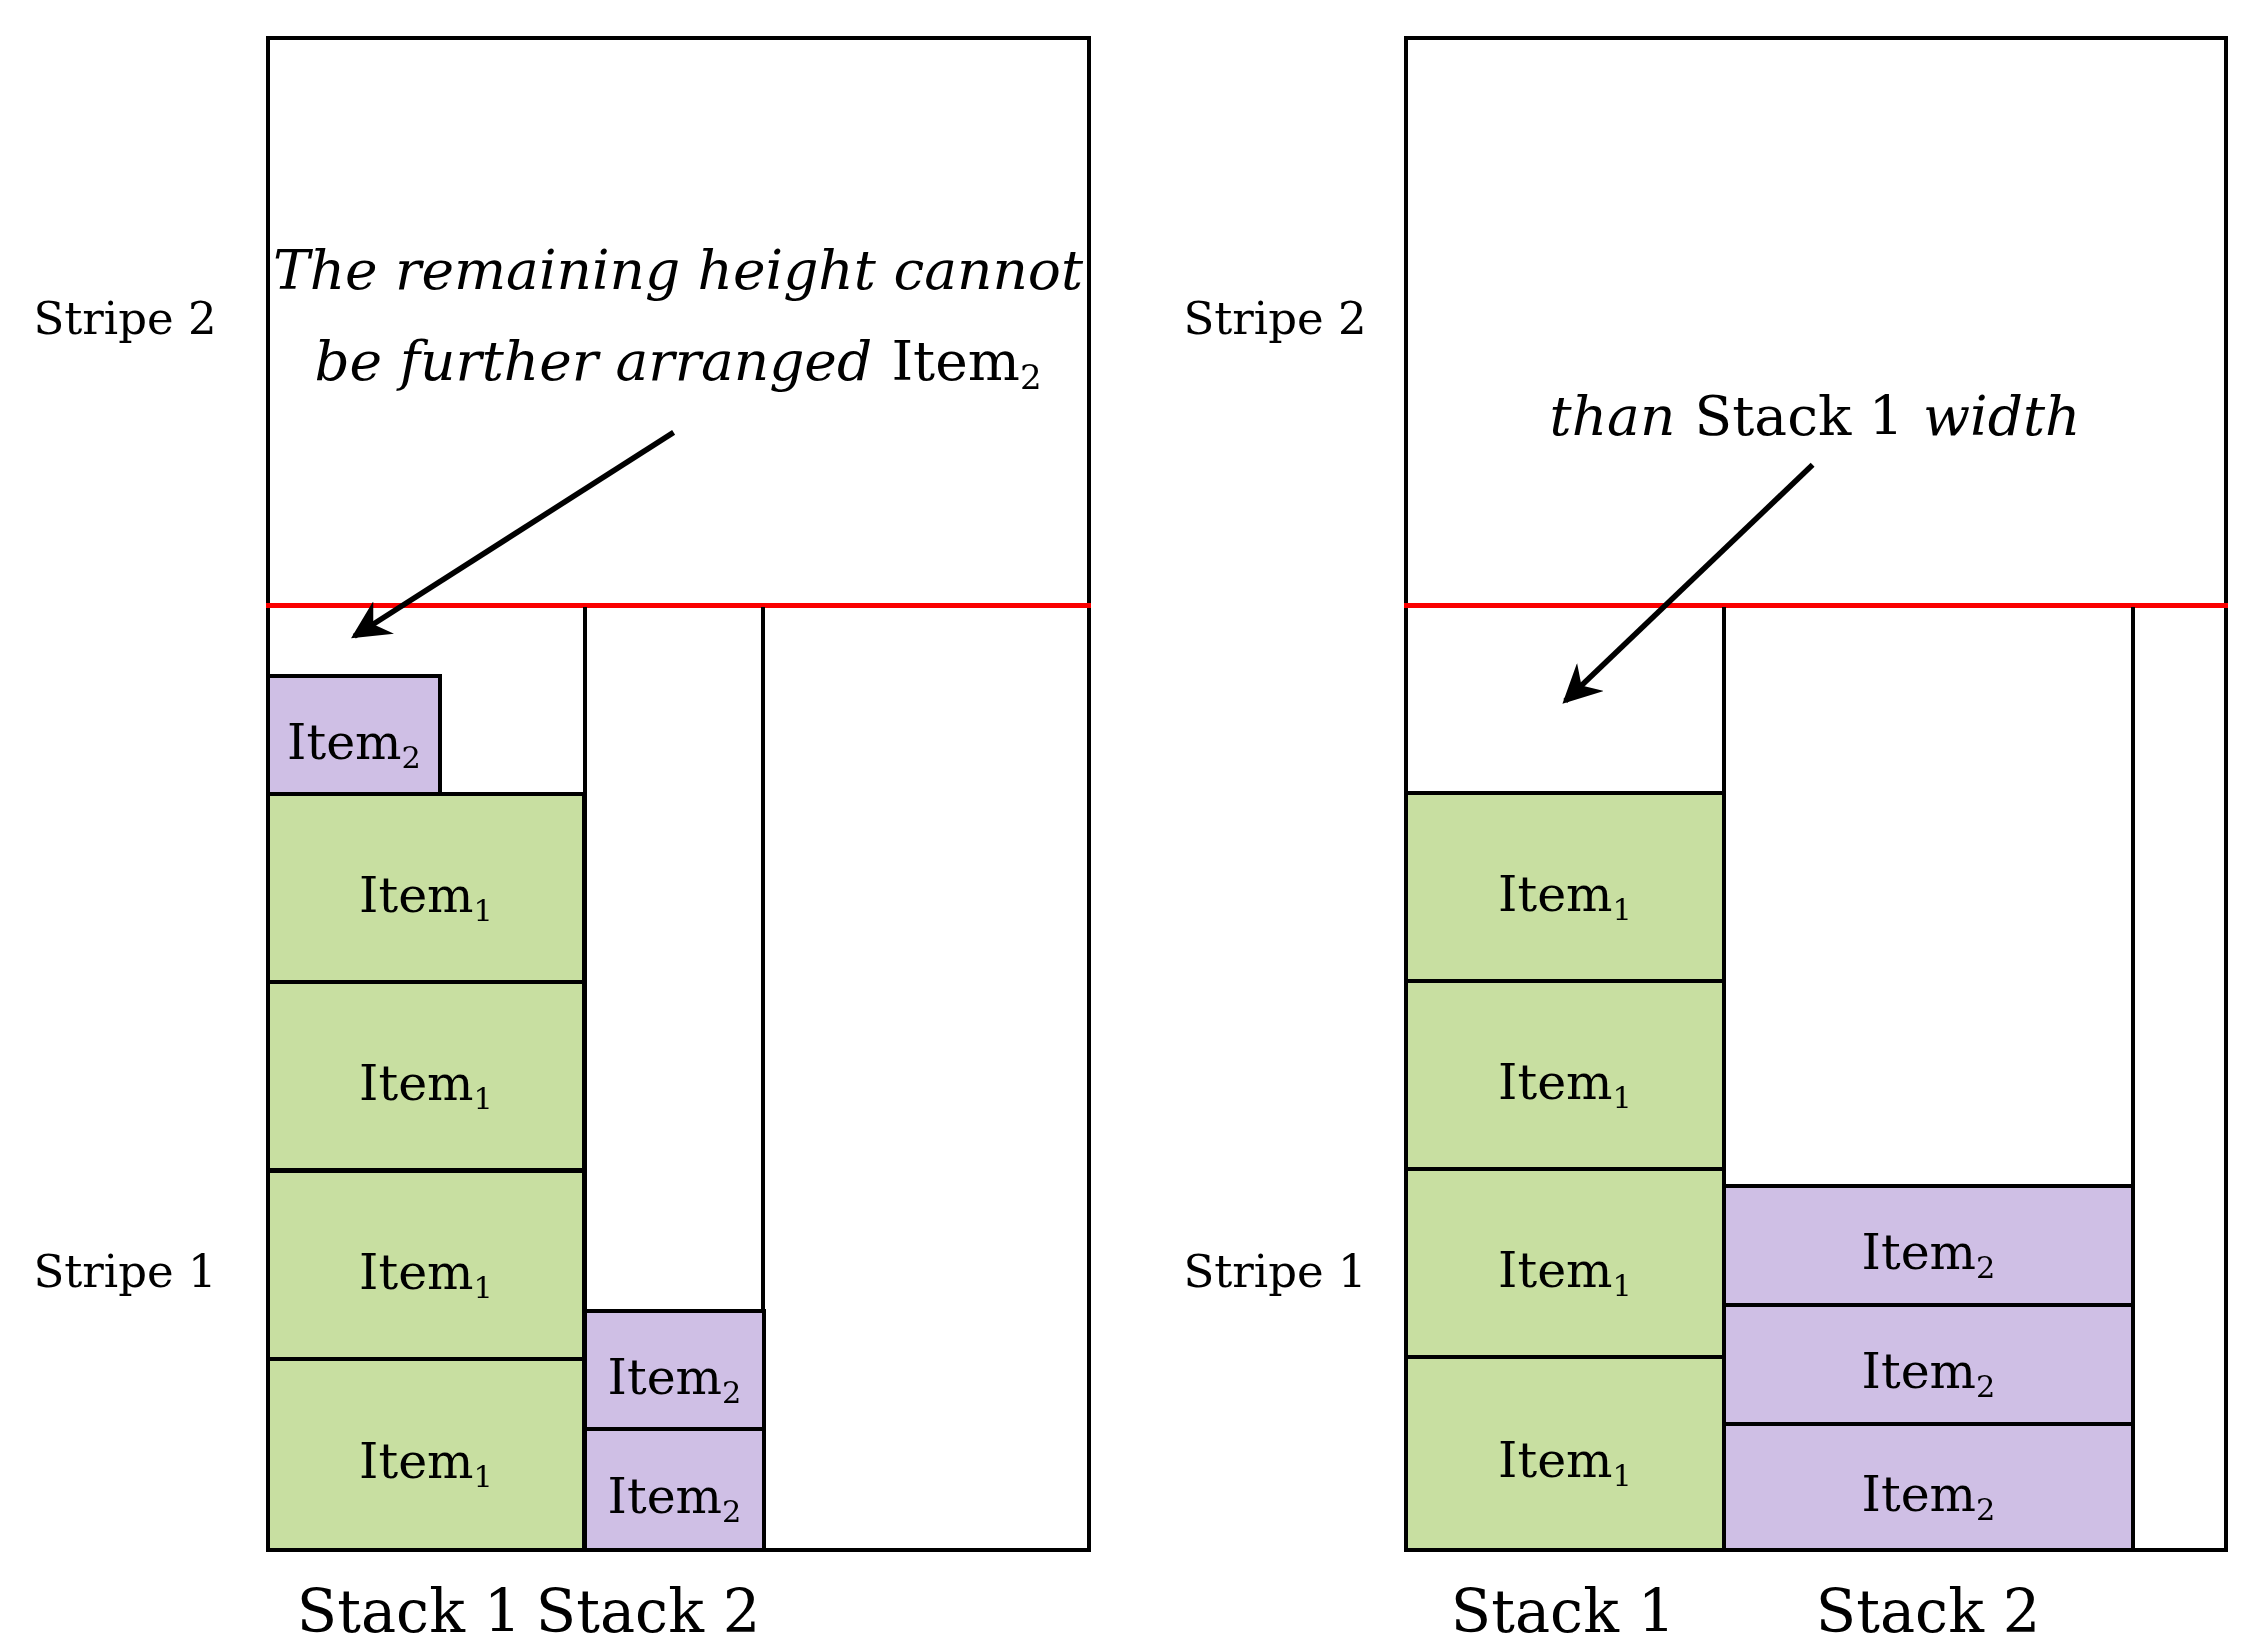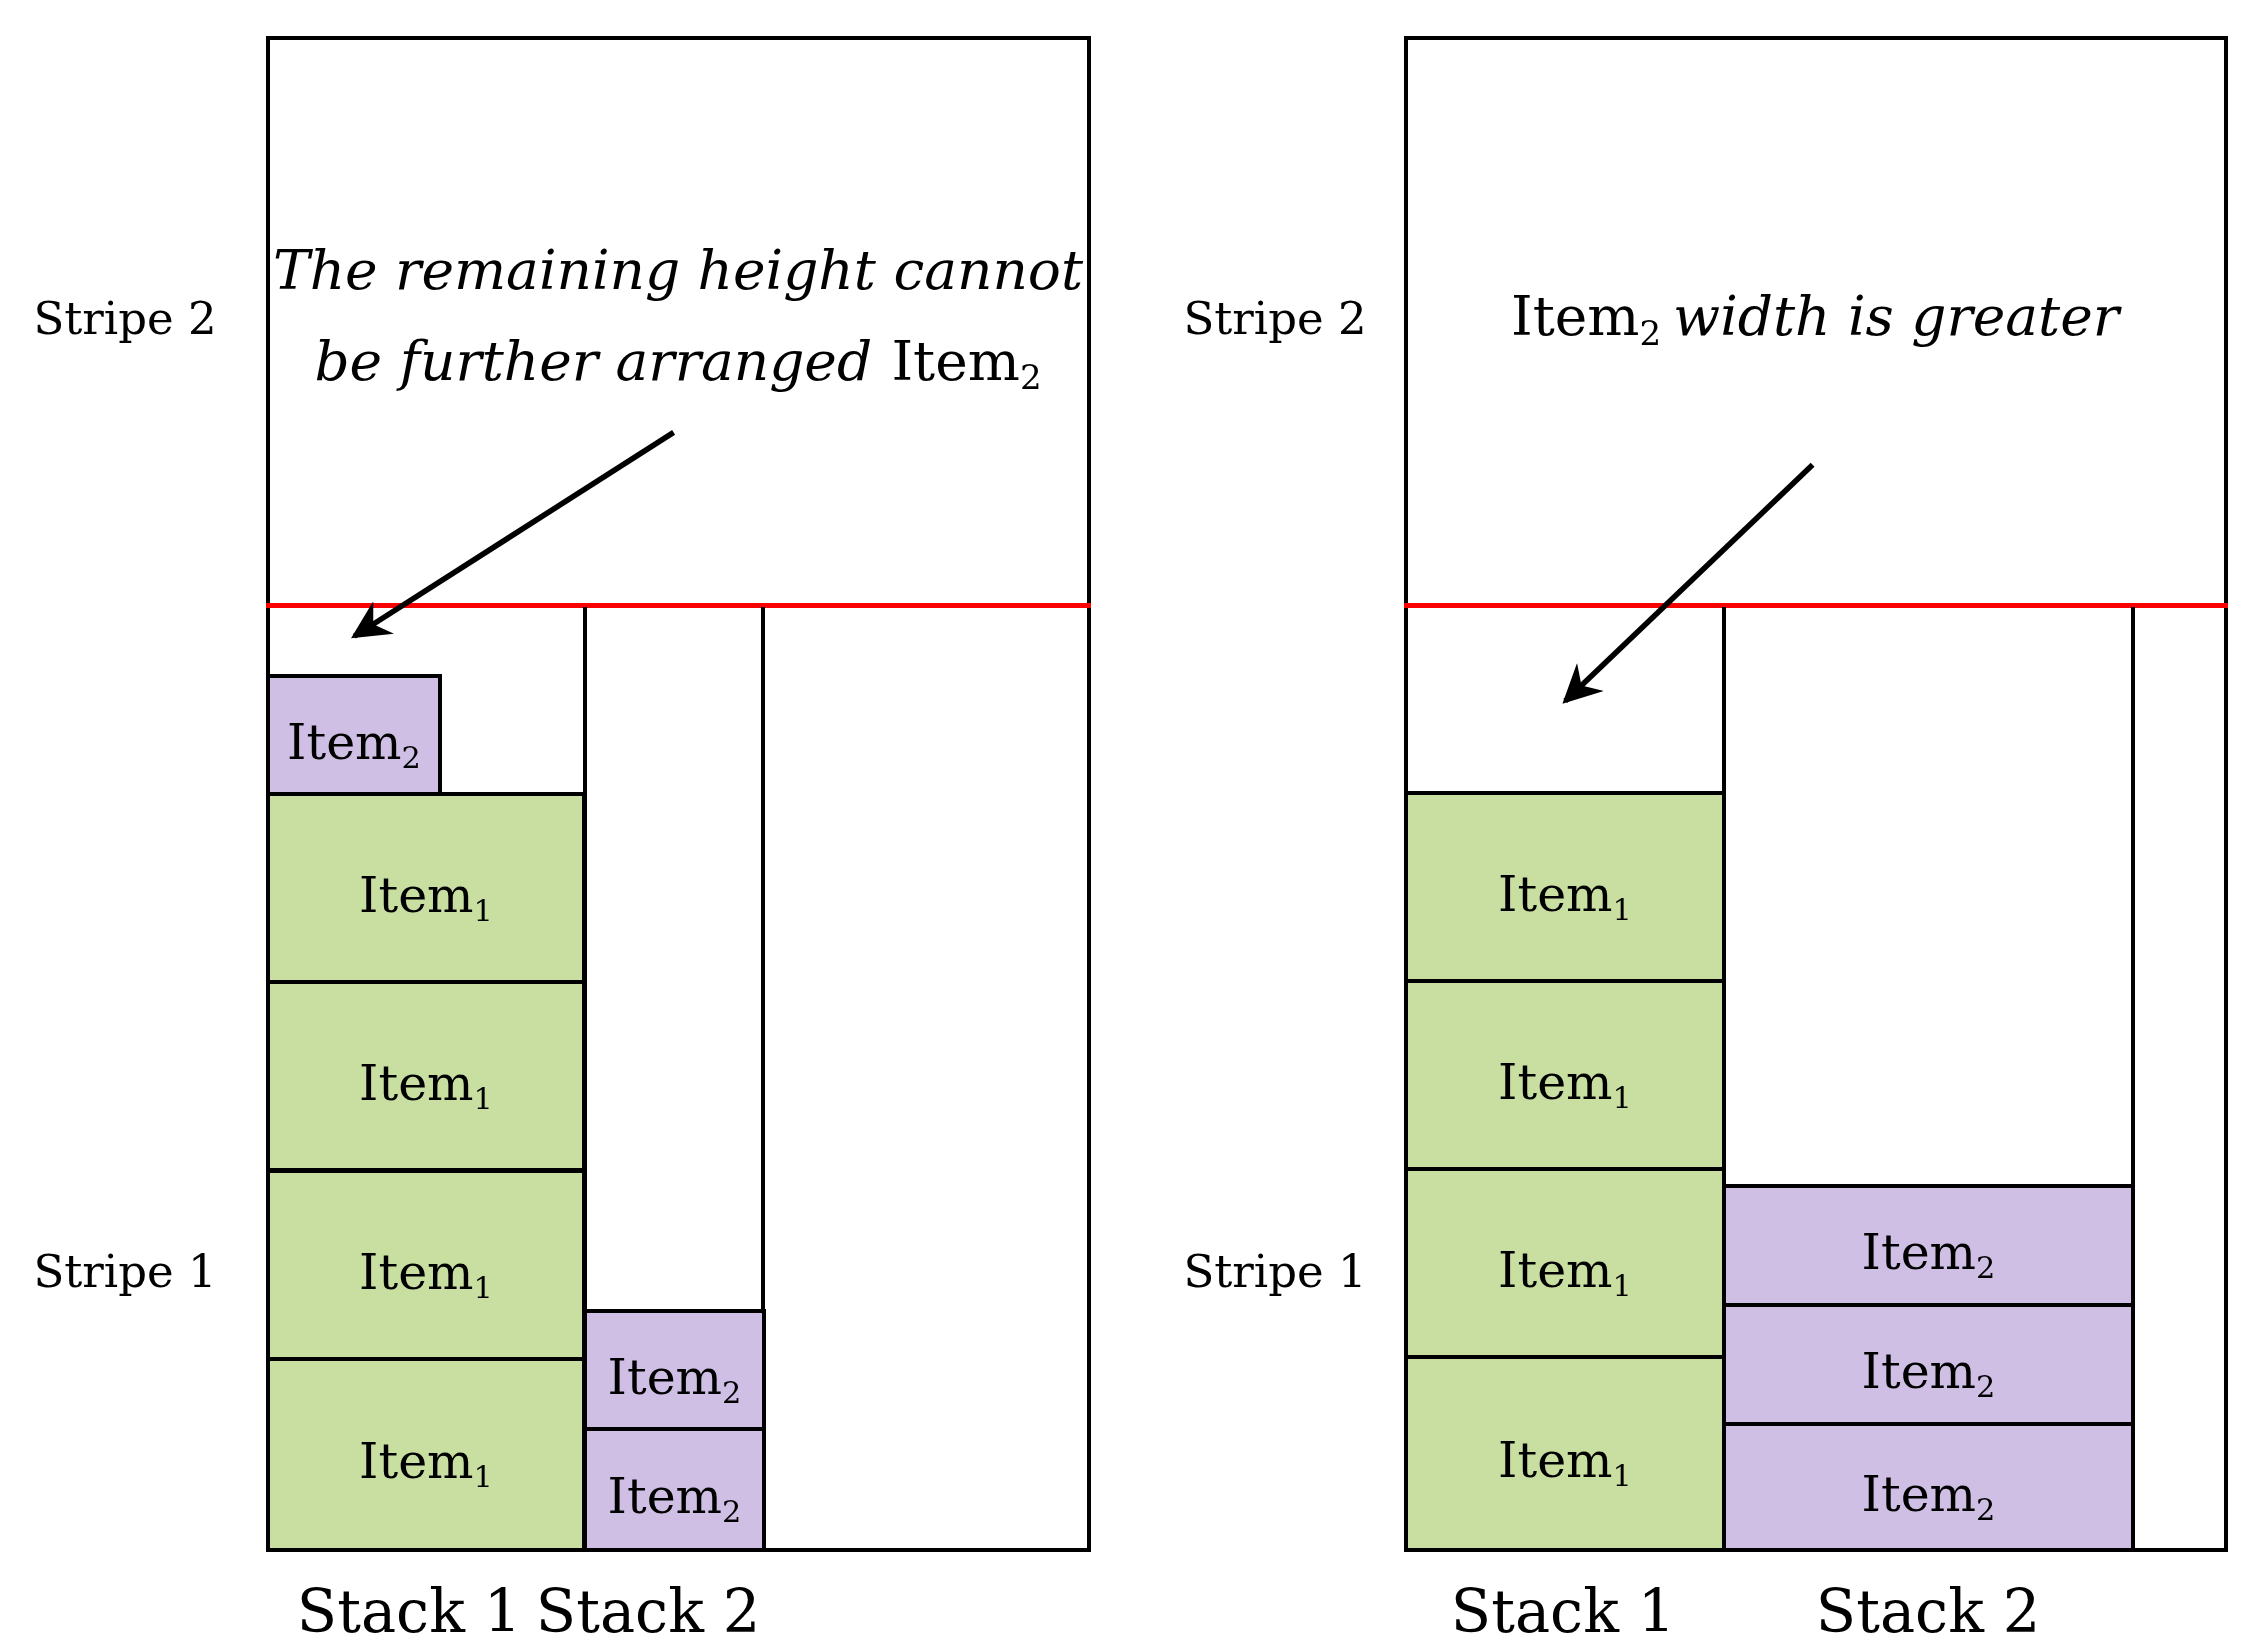--- a/index.html
+++ b/index.html
@@ -139,9 +139,6 @@
       <span class="ilabel"><span>Item</span><span class="sub">2</span></span>
     </div>
 
-    <div class="note-line" style="left:1815px;top:319px">
-      <span class="rm">Item</span><span class="rm sub gap-r">2</span><span class="it">width is greater</span>
-    </div>
 
     <div class="side-label" style="left:1275px;top:318px">Stripe 2</div>
     <div class="side-label" style="left:1275px;top:1271px">Stripe 1</div>

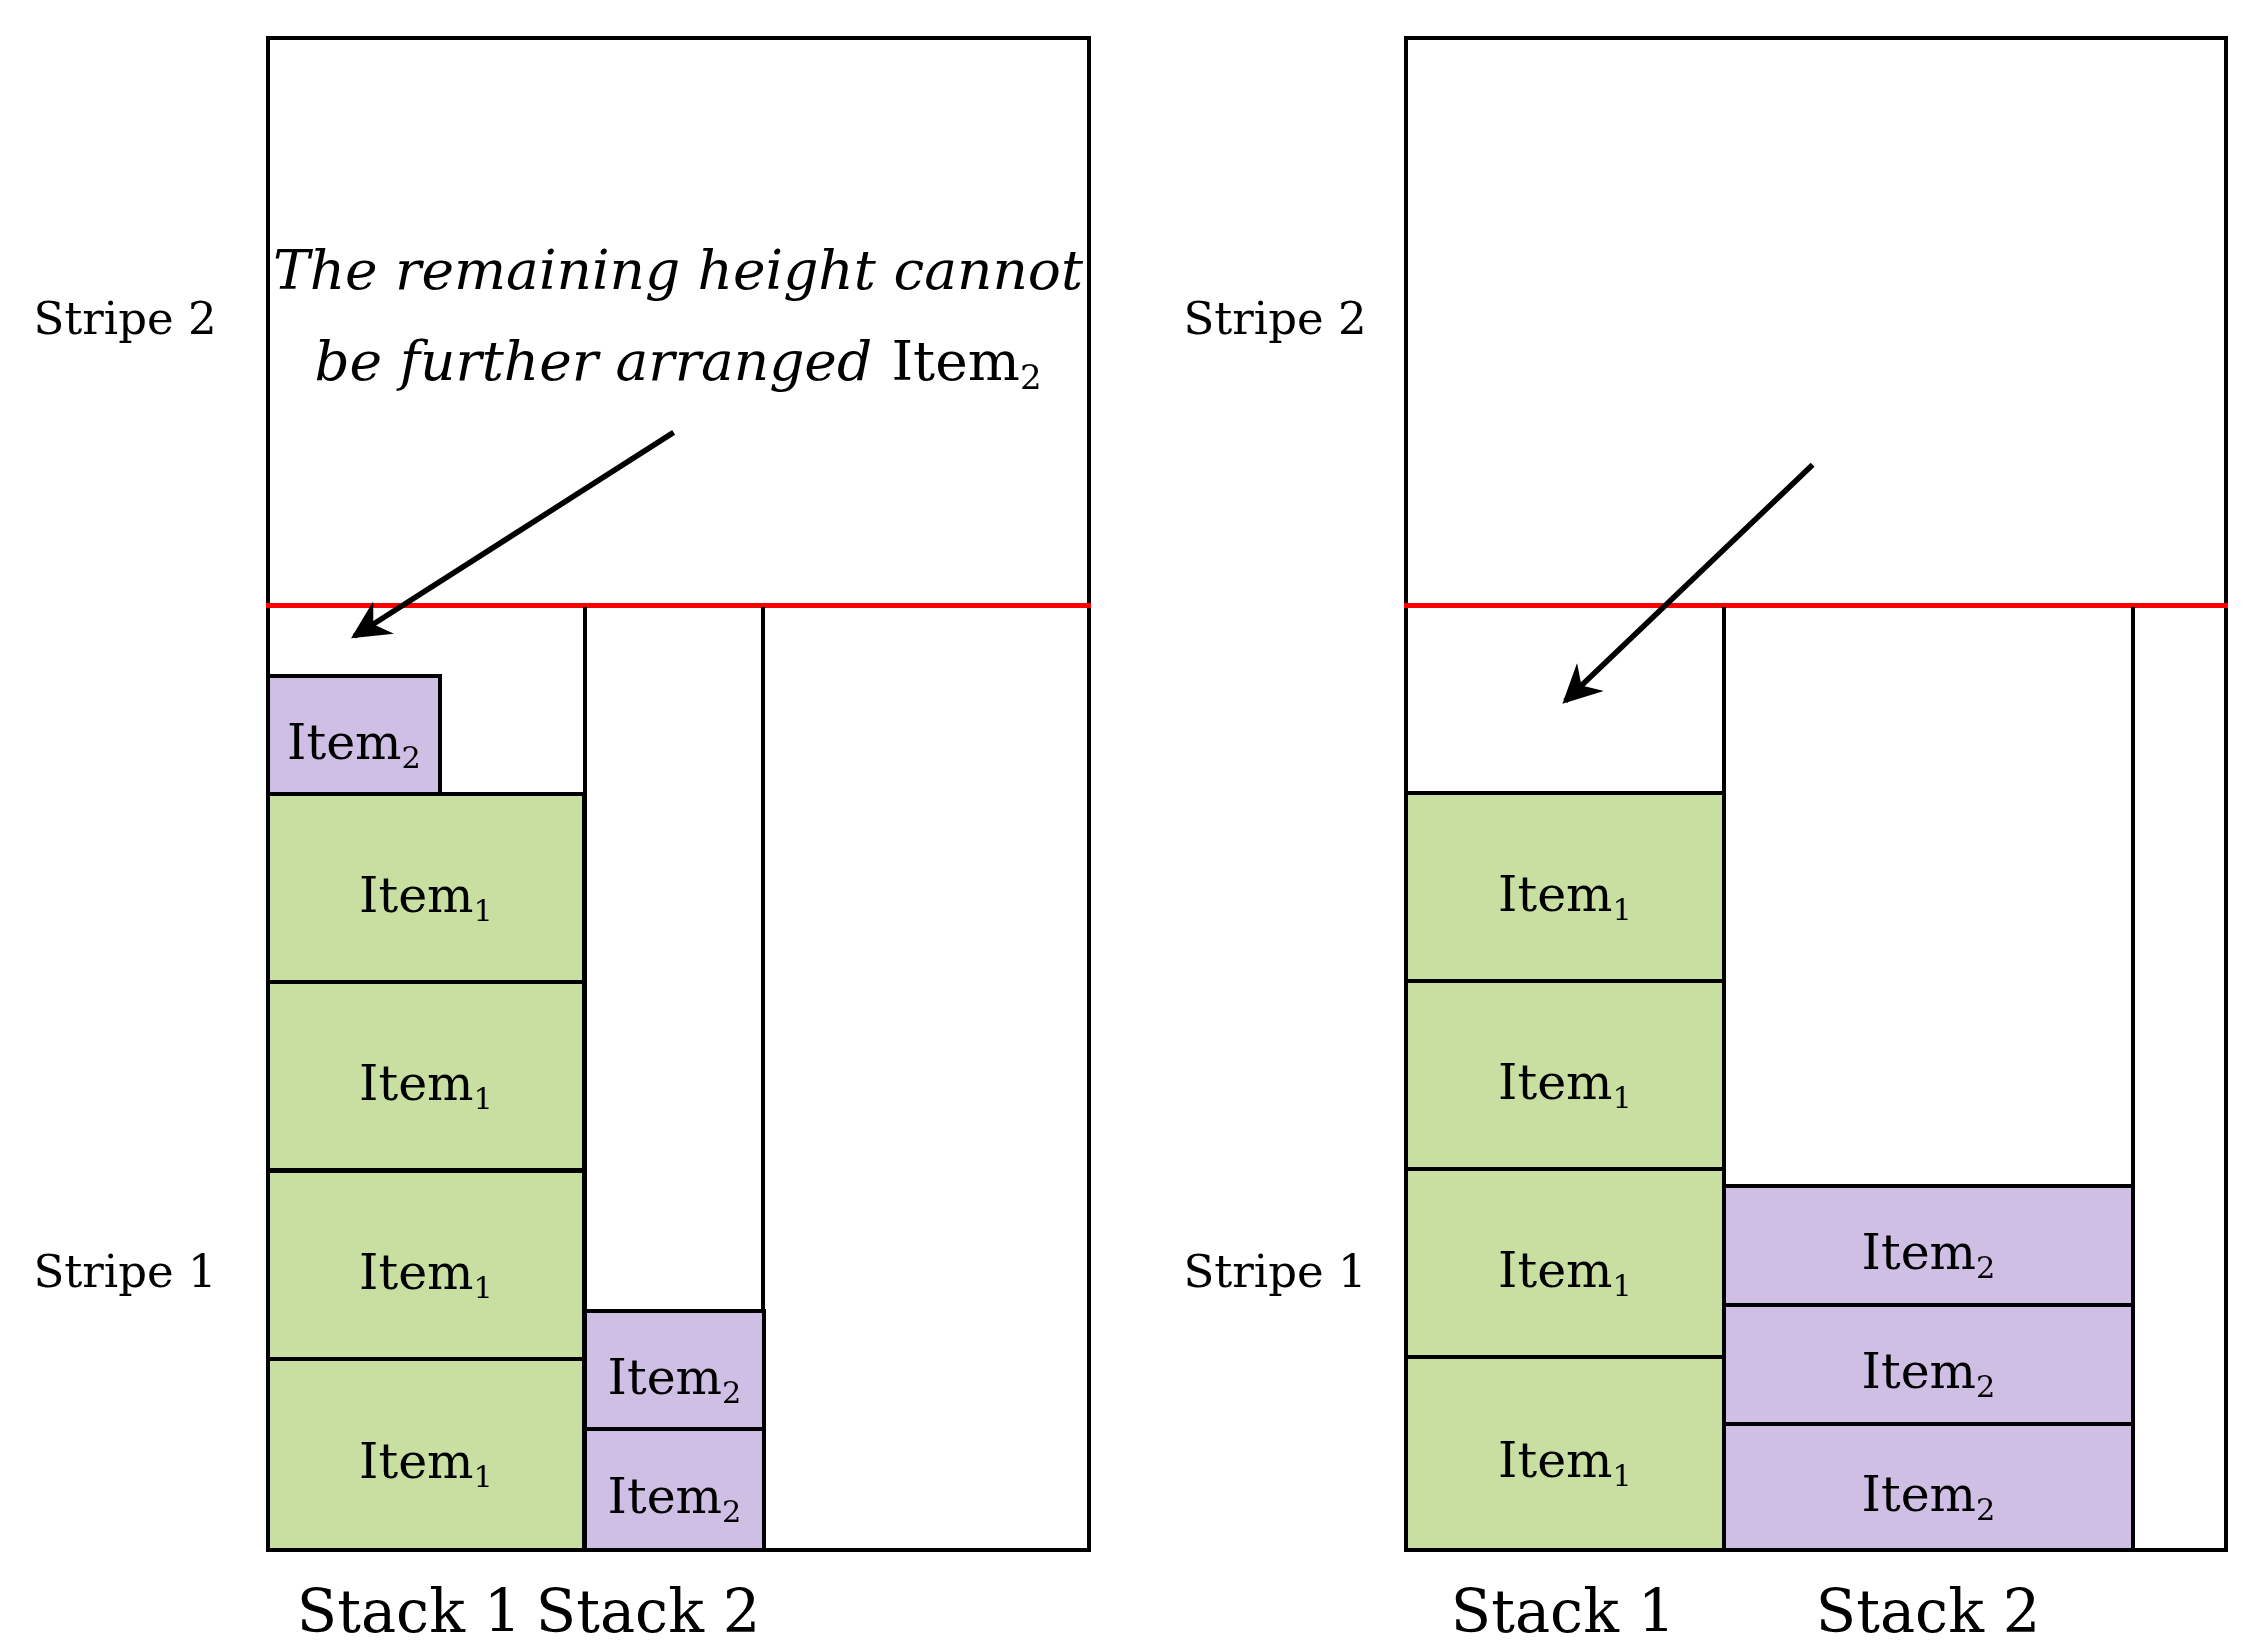--- a/index.html
+++ b/index.html
@@ -139,6 +139,9 @@
       <span class="ilabel"><span>Item</span><span class="sub">2</span></span>
     </div>
 
+    <div class="note-line" style="left:1815px;top:416px">
+      <span class="it gap-r">than</span><span class="rm gap-r">Stack 1</span><span class="it">width</span>
+    </div>
 
     <div class="side-label" style="left:1275px;top:318px">Stripe 2</div>
     <div class="side-label" style="left:1275px;top:1271px">Stripe 1</div>

